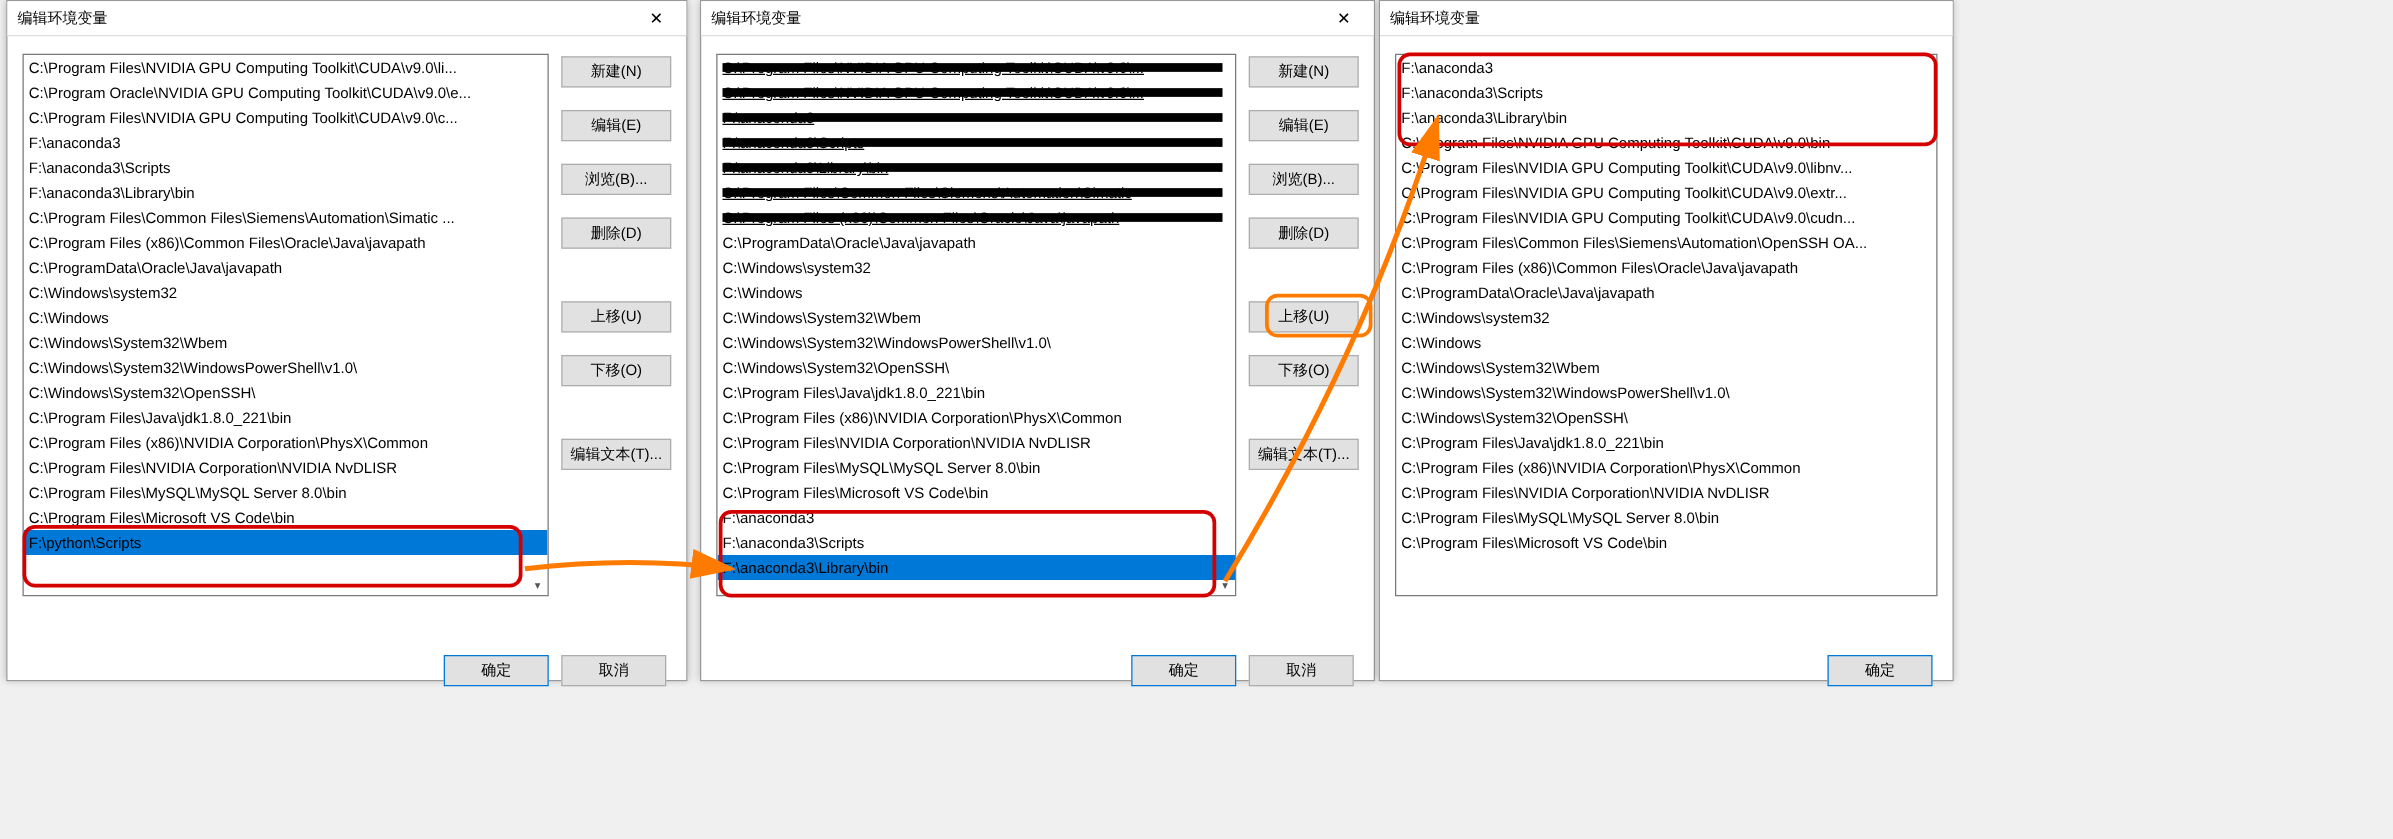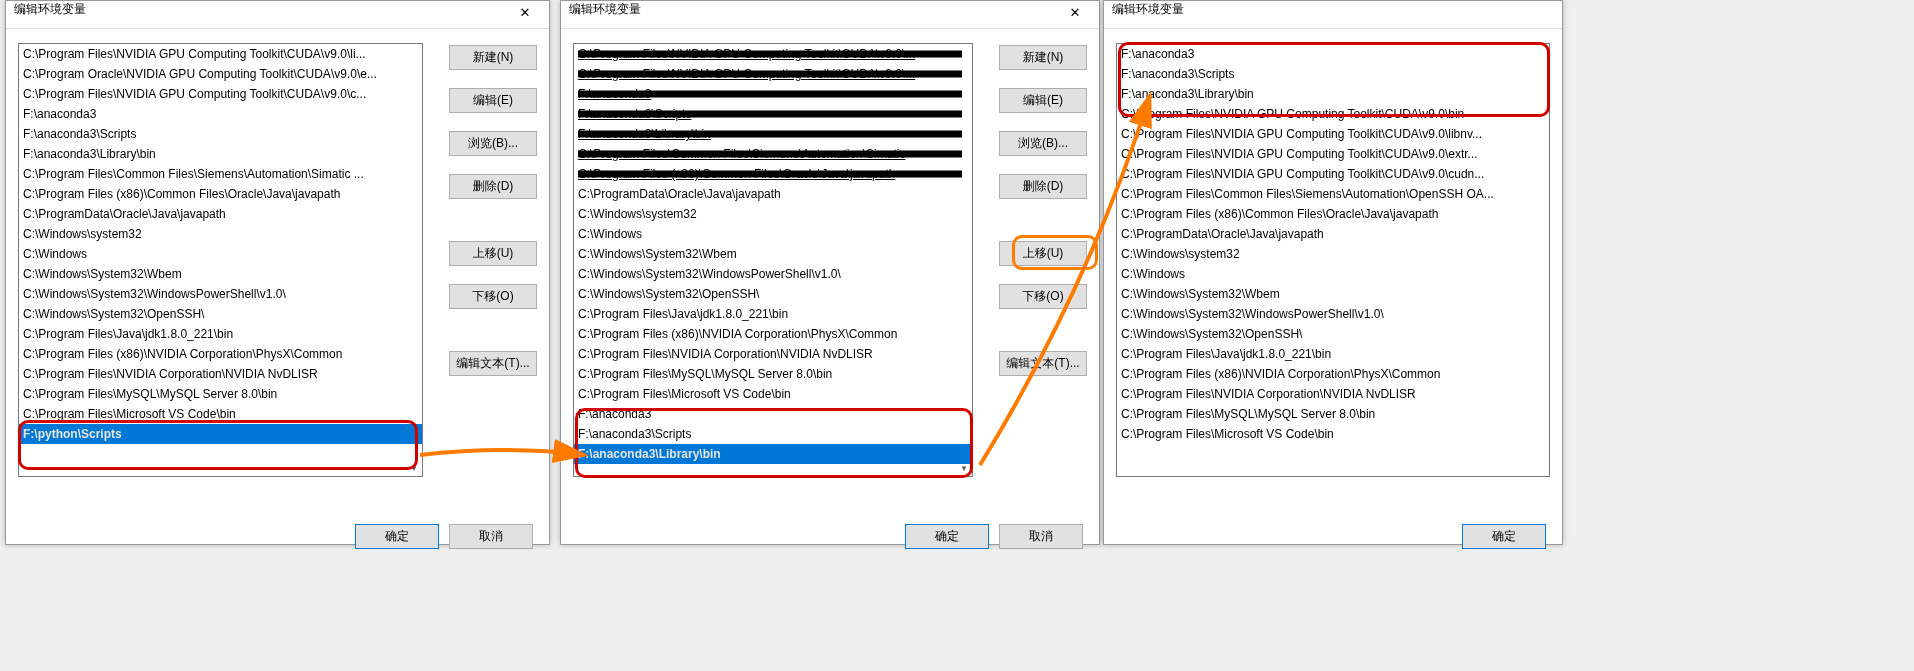--- a/index.html
+++ b/index.html
@@ -28,6 +28,7 @@
       background: #fff;
       border-bottom: 1px solid #ddd;
       display: flex;
+      align-items: center;
       justify-content: space-between;
       padding: 0 4px 0 8px;
     }

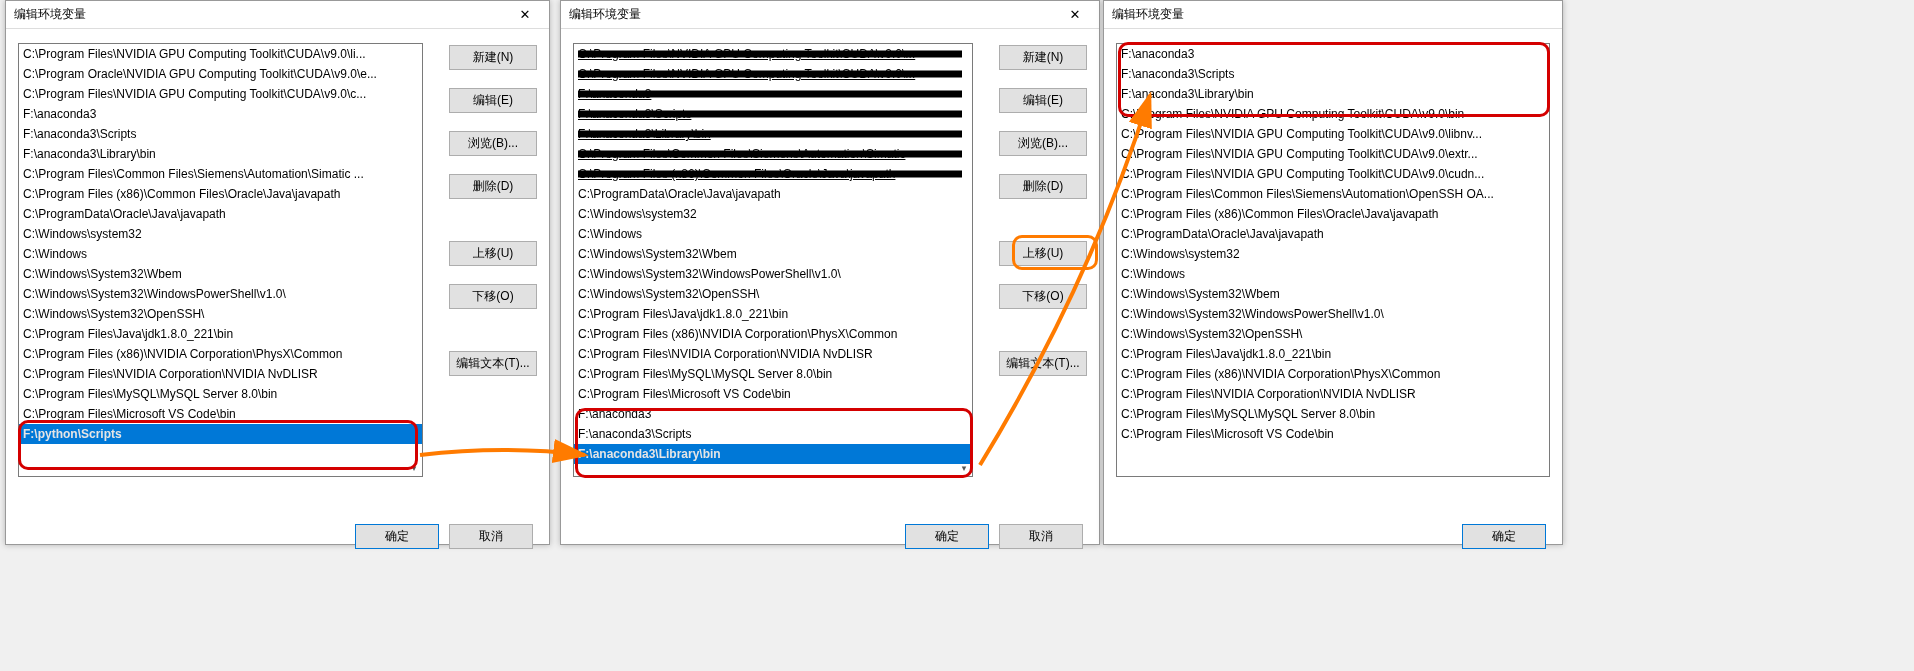--- a/index.html
+++ b/index.html
@@ -43,7 +43,7 @@
       flex: 1;
       display: flex;
       padding: 14px 12px 6px 12px;
-      gap: 26px;
+      gap: 10px;
       position: relative;
     }
     .listbox {

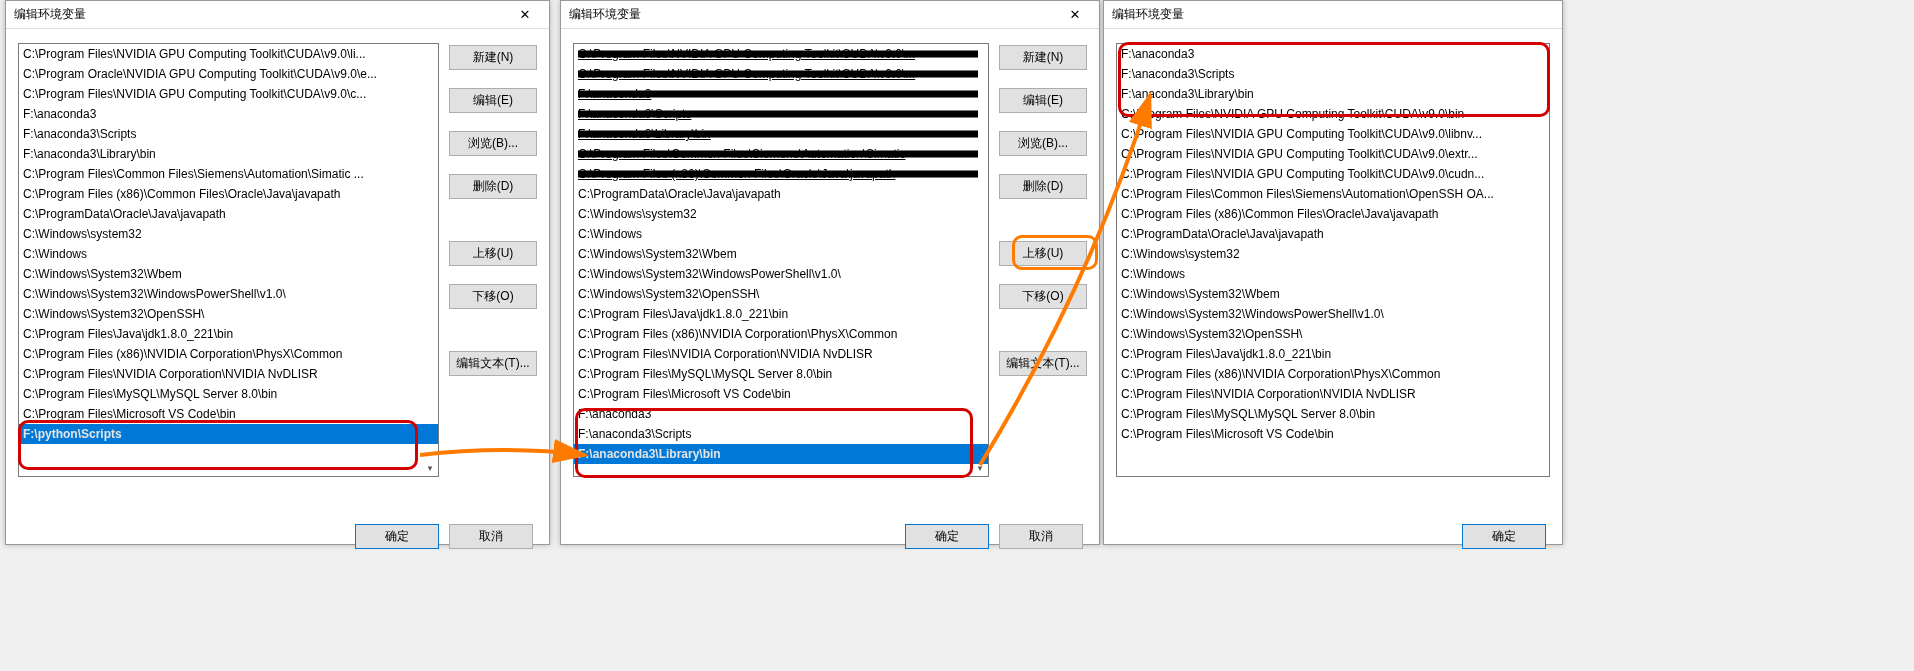--- a/index.html
+++ b/index.html
@@ -70,8 +70,7 @@
     }
     .list-item.selected {
       background: #0078d7;
-      color: #e5e5e5;
-      font-weight: bold;
+      color: #000000;
     }
     .list-item.redacted { position: relative; text-decoration: underline; }
     .list-item.redacted::after {

